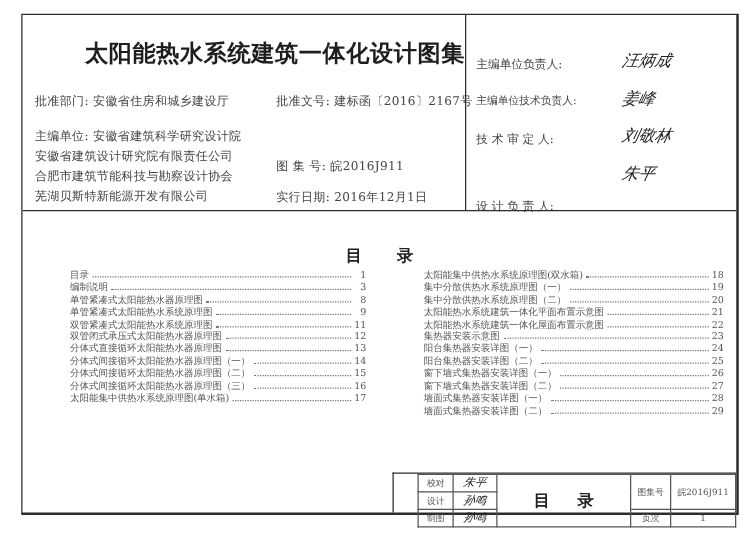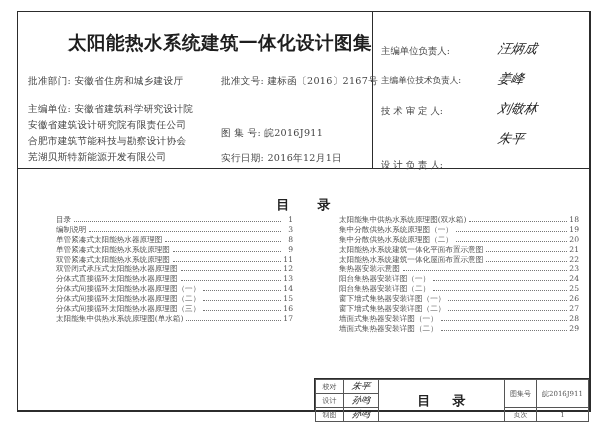--- a/index.html
+++ b/index.html
@@ -46,7 +46,7 @@
     .title-block {
       position: absolute; left: 296px; top: 366px; right: 0; bottom: 0;
       border-top: 1.5px solid #2c2c2c; border-left: 1.5px solid #2c2c2c;
-      font-size: 7px; color: #555;
+      font-size: 7px; color: #555; padding-left: 19px;
     }
     .tb-table { border-collapse: collapse; width: 100%; height: 100%; }
     .tb-table td { border: 1px solid #555; text-align: center; vertical-align: middle; padding: 0; }

